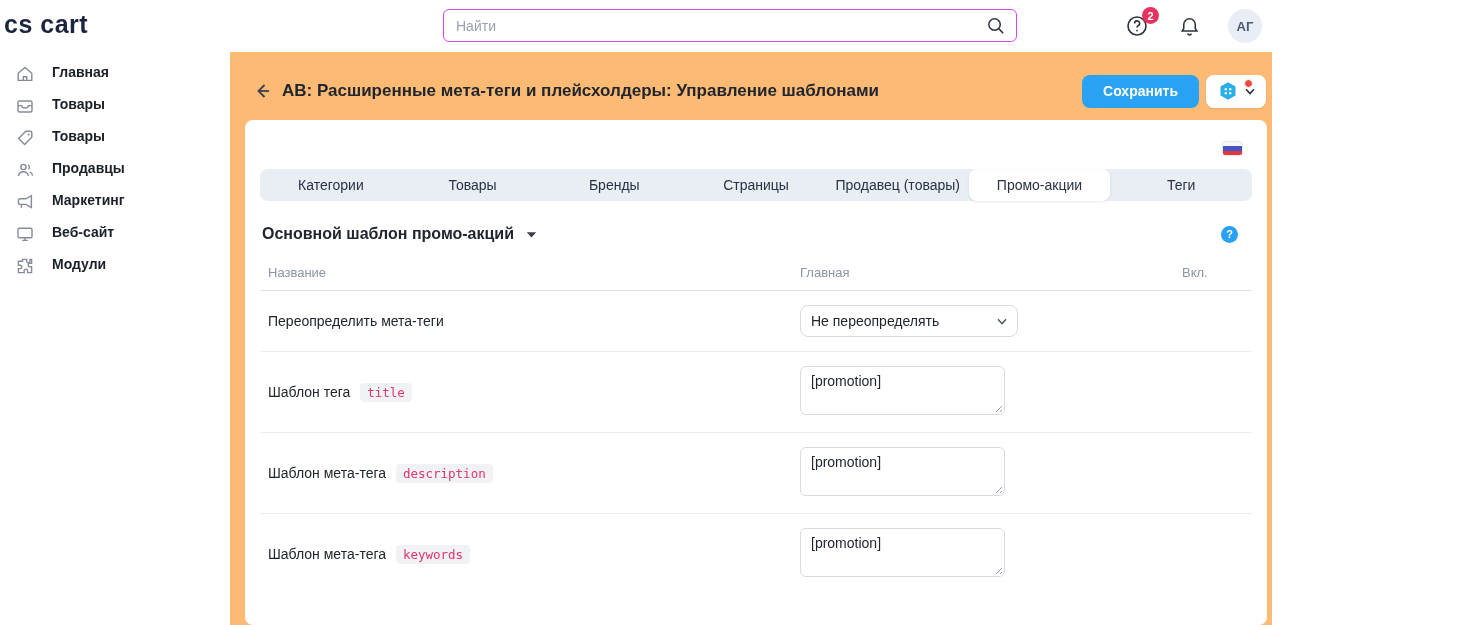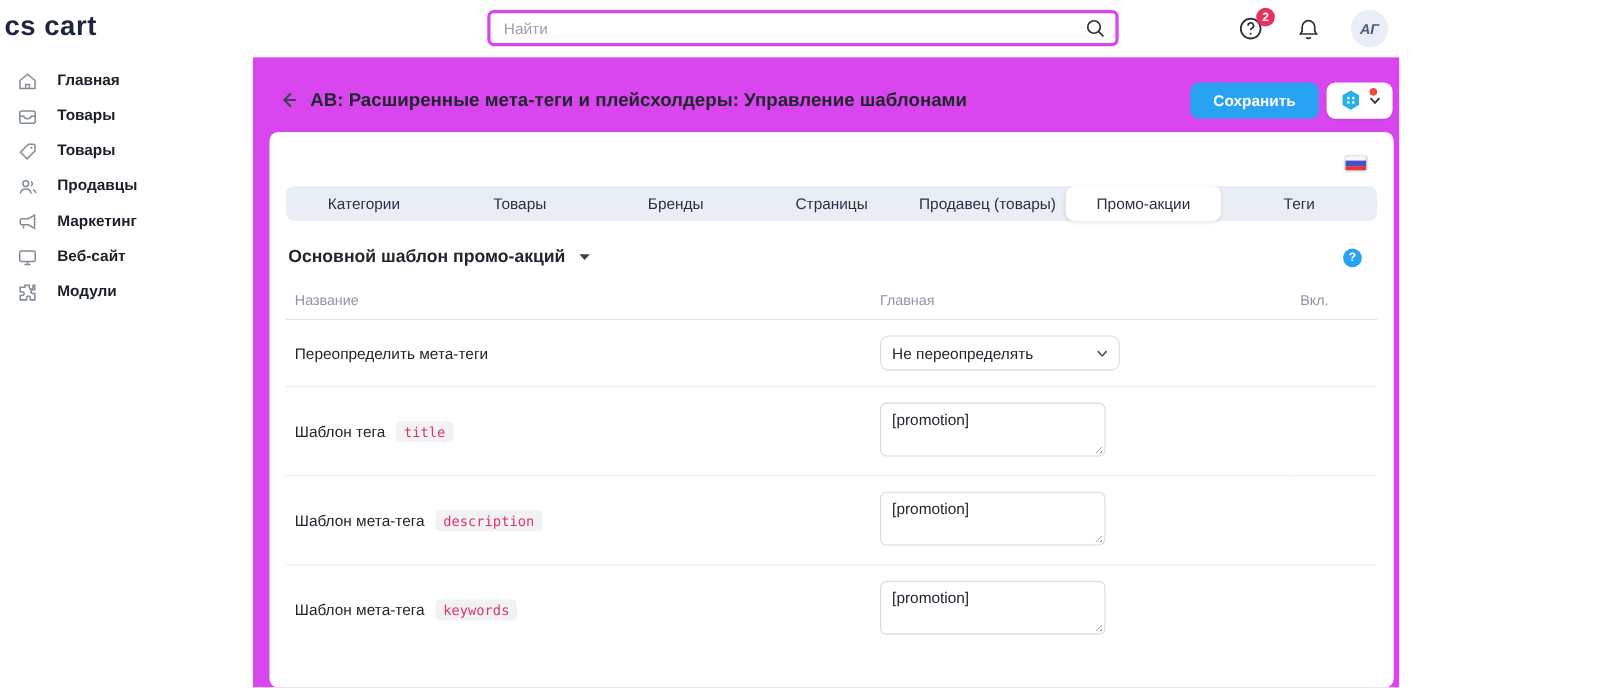--- a/index.html
+++ b/index.html
@@ -11,7 +11,7 @@
   .topbar { height:52px; background:#fff; display:flex; align-items:center; position:relative; flex:0 0 52px; }
   .logo { position:absolute; left:4px; top:10px; font-size:25px; font-weight:700; letter-spacing:.5px; color:#1c2540; }
   .searchwrap { position:absolute; left:443px; top:9px; width:574px; height:33px; }
-  .searchwrap input { width:100%; height:100%; border:3px solid #d946ef; border-radius:6px; padding:0 40px 0 12px;
+  .searchwrap input { width:100%; height:100%; border:1px solid #d946ef; border-radius:6px; padding:0 40px 0 12px;
     font-size:14px; color:#333; outline:none; font-family:inherit; }
   .searchwrap input::placeholder { color:#9aa1ae; }
   .search-ico { position:absolute; right:12px; top:7px; }

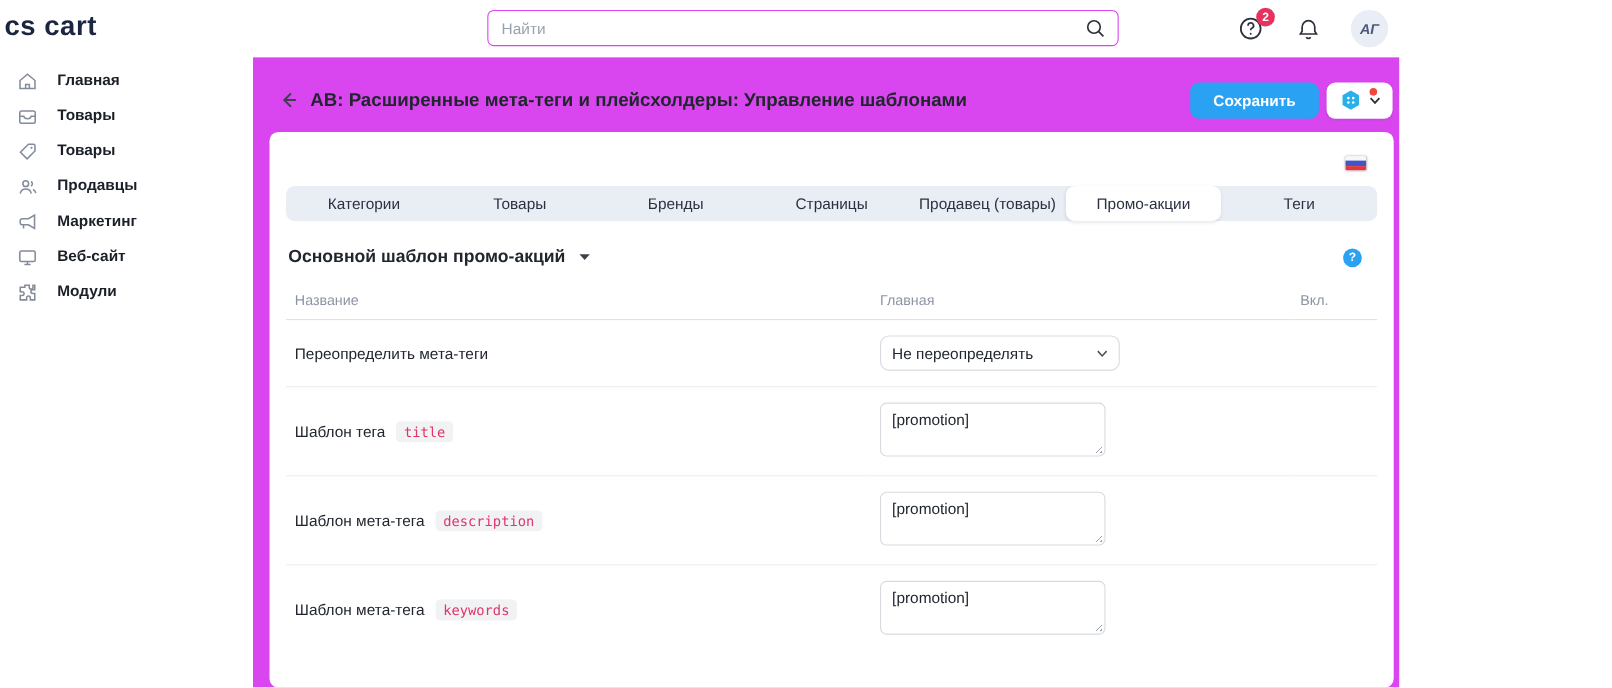--- a/index.html
+++ b/index.html
@@ -20,7 +20,7 @@
   .badge { position:absolute; top:-6px; right:-9px; min-width:17px; height:17px; padding:0 4px; background:#e5325f;
     color:#fff; border-radius:9px; font-size:11px; font-weight:700; display:flex; align-items:center; justify-content:center; }
   .avatar { width:34px; height:34px; border-radius:50%; background:#e9eef6; color:#4a5a78; font-size:13px; font-weight:700;
-    display:flex; align-items:center; justify-content:center;font-style:italic; }
+    display:flex; align-items:center; justify-content:center; }
 
   
   .shell { flex:1; display:flex; min-height:0; }

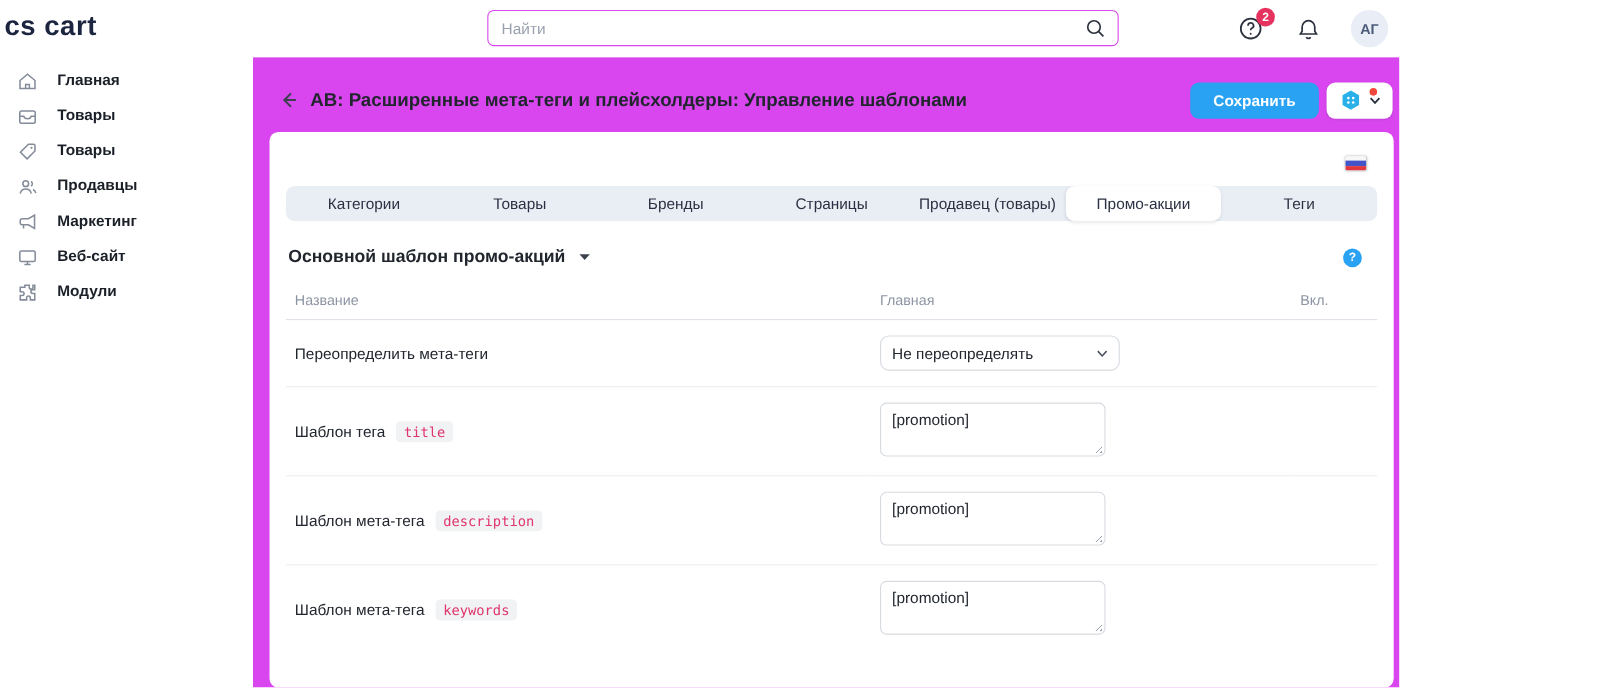--- a/index.html
+++ b/index.html
@@ -29,7 +29,7 @@
   .nav-item svg { flex:0 0 20px; }
   .nav-label { font-size:14px; font-weight:700; color:#1b2028; }
 
-  .main { flex:1; background:#d946ef; min-width:0; display:flex; flex-direction:column; }
+  .main { flex:1; background:#fdba74; min-width:0; display:flex; flex-direction:column; }
   .page-head { height:68px; display:flex; align-items:center; padding:10px 6px 0 18px; }
   .back { width:28px; height:28px; display:flex; align-items:center; justify-content:center; cursor:pointer; margin-right:6px; }
   .page-title { font-size:17px; font-weight:700; color:#21262e; flex:1; white-space:nowrap; overflow:hidden; }

